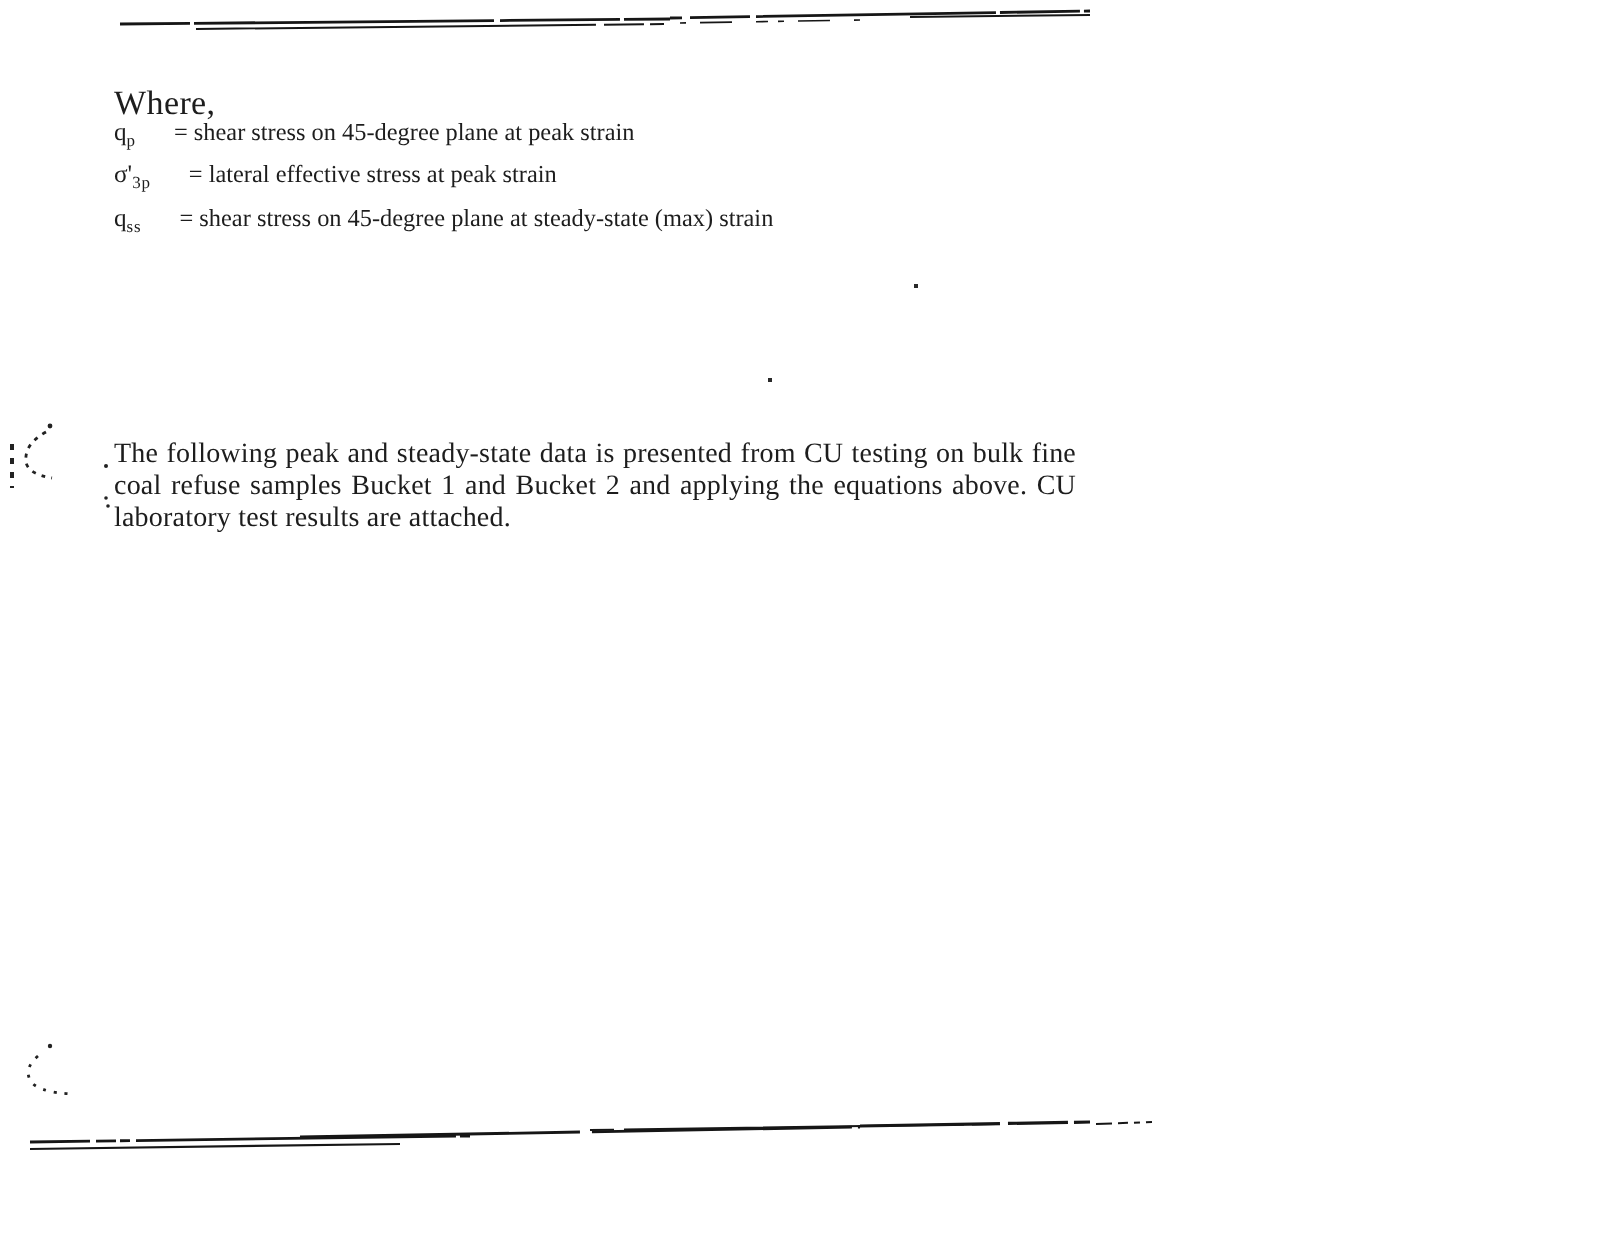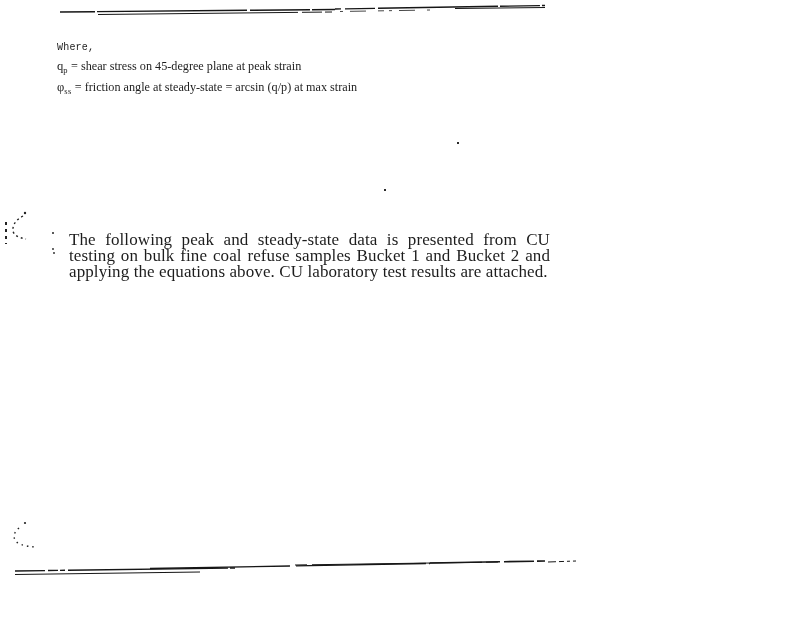--- a/index.html
+++ b/index.html
@@ -28,9 +28,8 @@
     position: absolute;
     left: 57px;
     top: 42px;
-    font-size: 10px;
+    font-size: 17px;
     letter-spacing: 0.2px;
-    font-family: Liberation Mono, monospace;
   }
   .definitions {
     position: absolute;

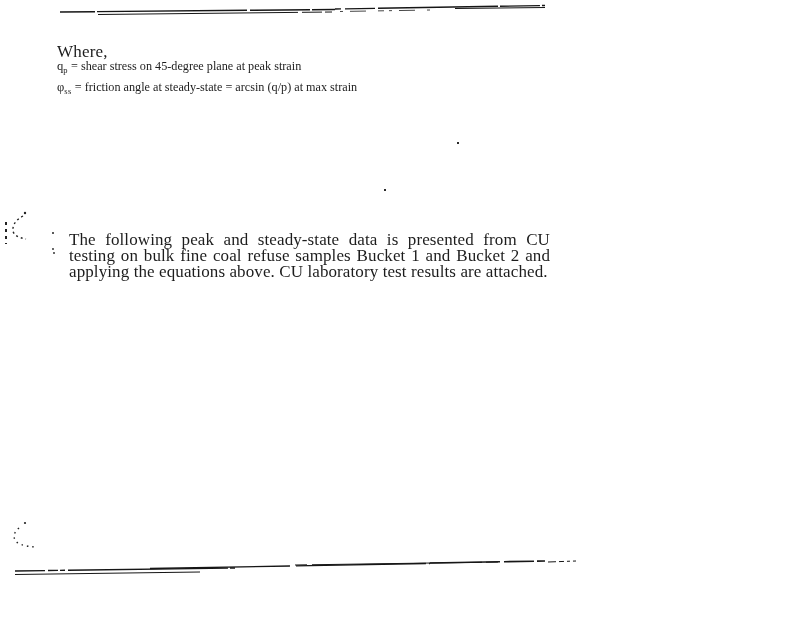--- a/index.html
+++ b/index.html
@@ -52,7 +52,7 @@
     letter-spacing: 0.4px;
   }
   .def-text {
-    margin-left: 0;
+    margin-left: 16px;
   }
   .body-paragraph {
     position: absolute;

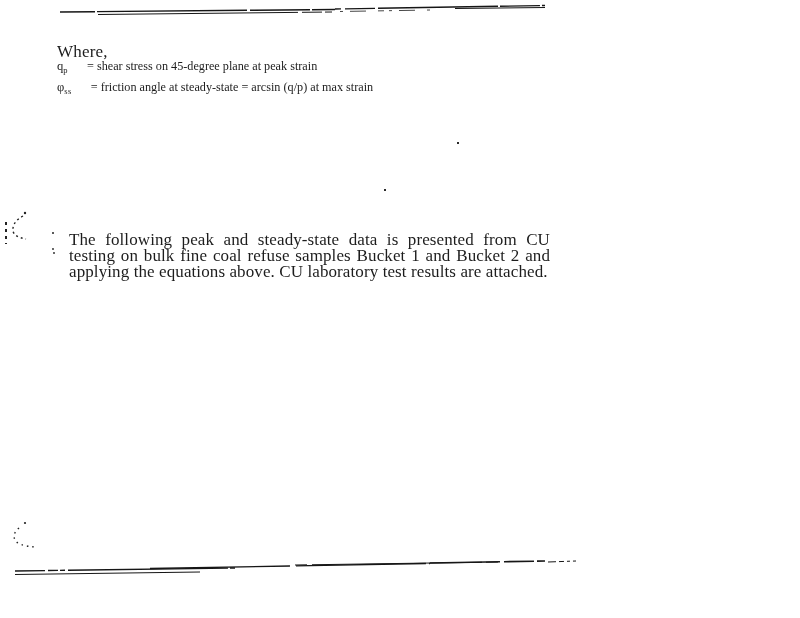--- a/index.html
+++ b/index.html
@@ -109,6 +109,10 @@
     </div>
 
 
+    <div class="def-line">
+      <span class="def-sym">σ'</span><sub class="def-sub">3p</sub>
+      <span class="def-text">= lateral effective stress at peak strain</span>
+    </div>
 
 
     <div class="def-line">

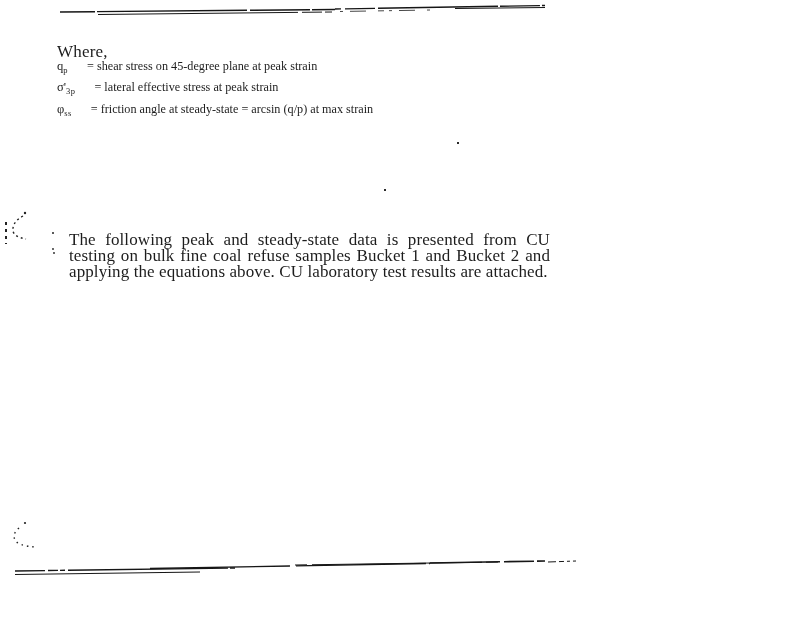--- a/index.html
+++ b/index.html
@@ -114,6 +114,10 @@
       <span class="def-text">= lateral effective stress at peak strain</span>
     </div>
 
+    <div class="def-line">
+      <span class="def-sym">q</span><sub class="def-sub">ss</sub>
+      <span class="def-text">=  shear stress on 45-degree plane at steady-state (max) strain</span>
+    </div>
 
     <div class="def-line">
       <span class="def-sym">φ</span><sub class="def-sub">ss</sub>

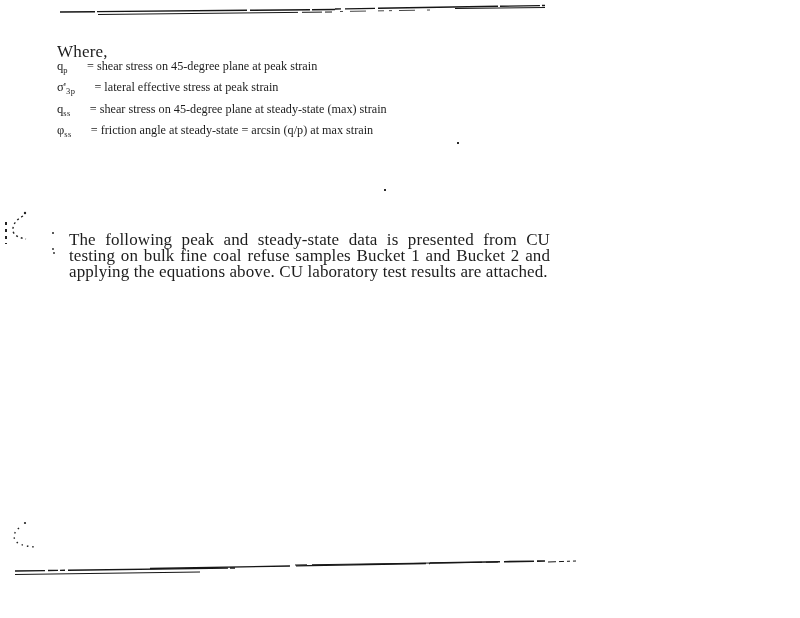--- a/index.html
+++ b/index.html
@@ -119,10 +119,6 @@
       <span class="def-text">=  shear stress on 45-degree plane at steady-state (max) strain</span>
     </div>
 
-    <div class="def-line">
-      <span class="def-sym">φ</span><sub class="def-sub">ss</sub>
-      <span class="def-text">= friction angle at steady-state = arcsin (q/p) at max strain</span>
-    </div>
 
 
   </div>

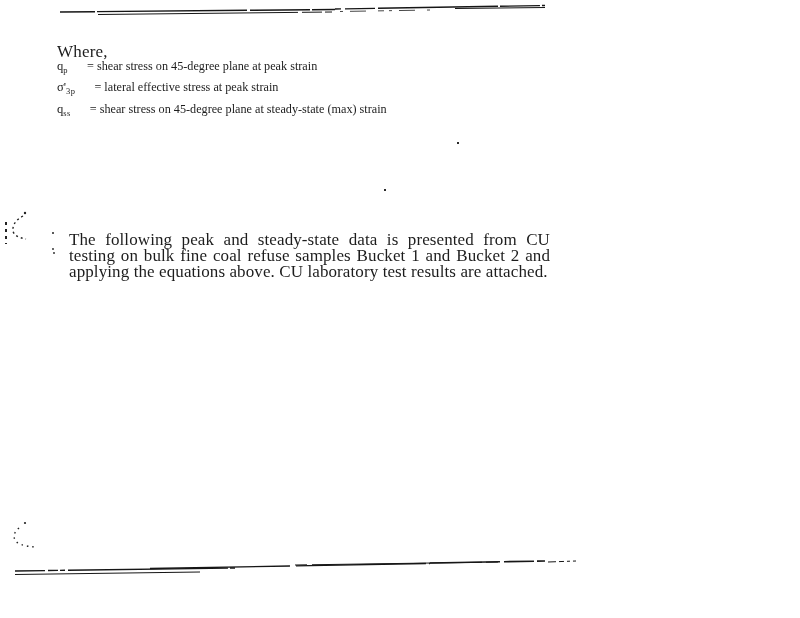--- a/index.html
+++ b/index.html
@@ -59,8 +59,8 @@
     left: 57px;
     top: 220px;
     width: 481px;
-    margin: 12px;
-    font-size: 17px;
+    margin: 0;
+    font-size: 14px;
     line-height: 15.9px;
     text-align: justify;
     letter-spacing: 0.1px;

